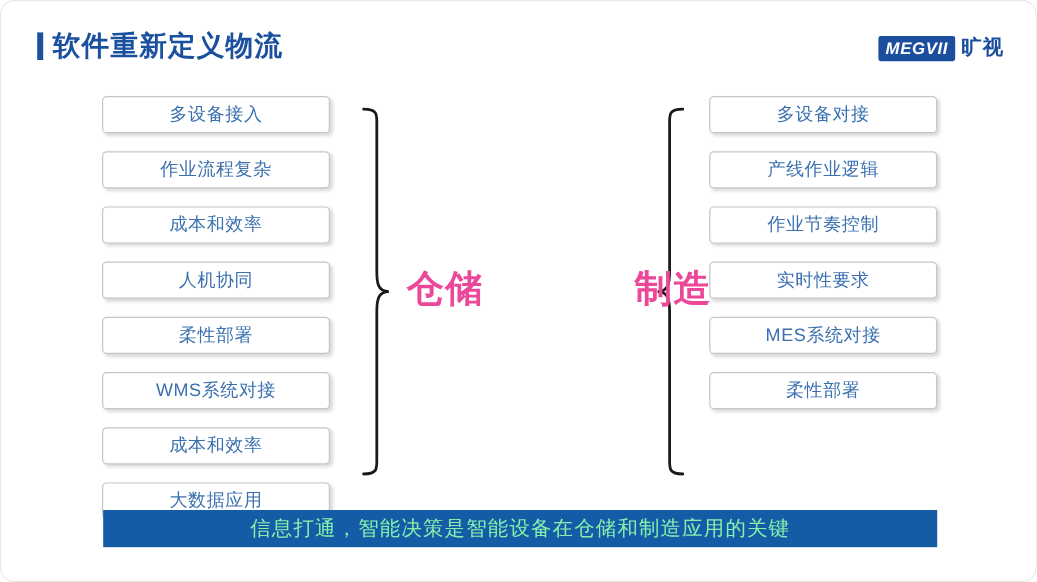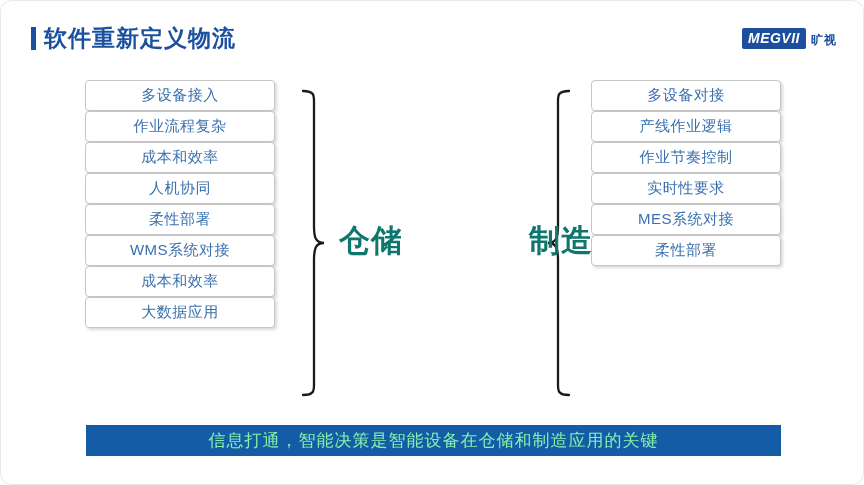--- a/index.html
+++ b/index.html
@@ -61,7 +61,7 @@
   .logo-name {
     color: #1b4f9e;
     font-weight: bold;
-    font-size: 12px;
+    font-size: 17px;
     margin-left: 5px;
     letter-spacing: 1px;
   }

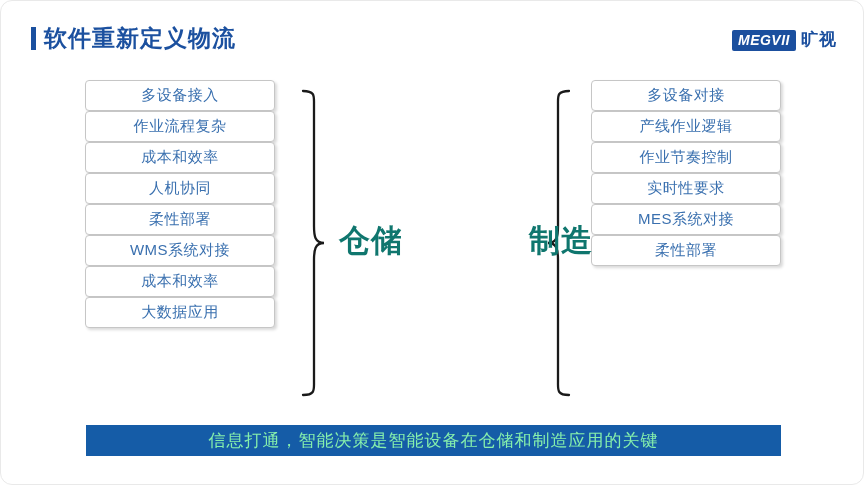--- a/index.html
+++ b/index.html
@@ -73,7 +73,7 @@
     width: 190px;
     display: flex;
     flex-direction: column;
-    gap: 0;
+    gap: 15px;
   }
   .col.left  { left: 84px; }
   .col.right { left: 590px; }

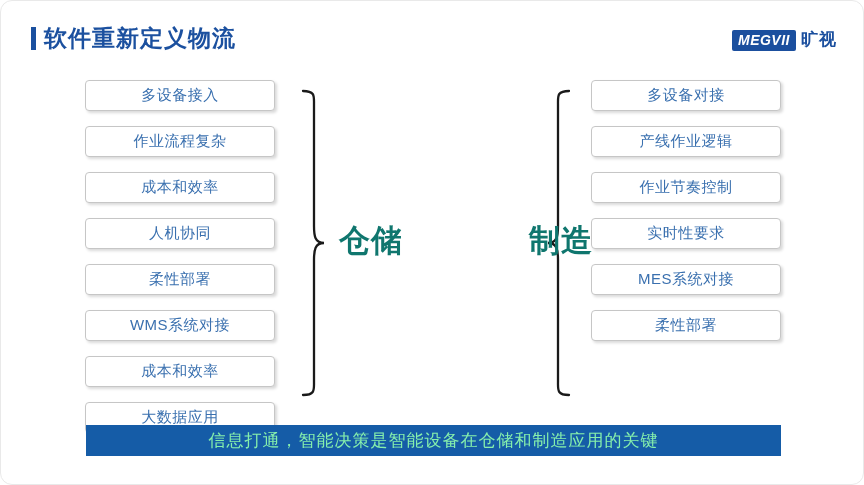--- a/index.html
+++ b/index.html
@@ -114,7 +114,7 @@
     top: 222px;
     font-size: 31px;
     font-weight: bold;
-    color: #0f766e;
+    color: #ec4899;
     letter-spacing: 1px;
     line-height: 36px;
   }

